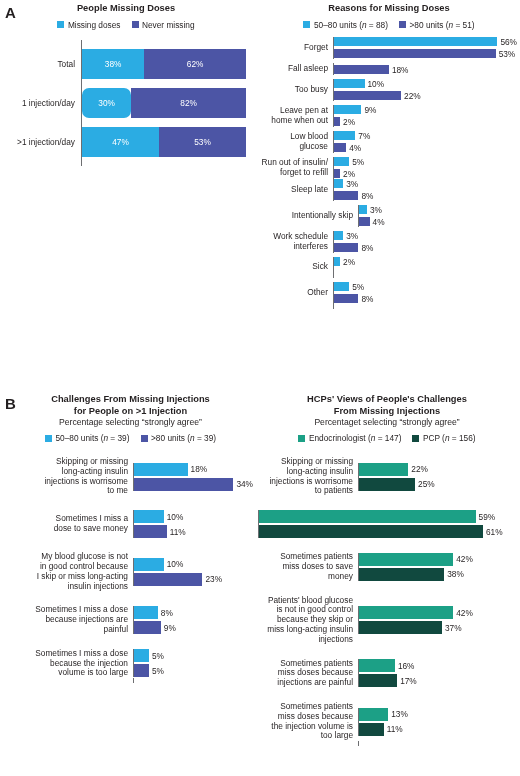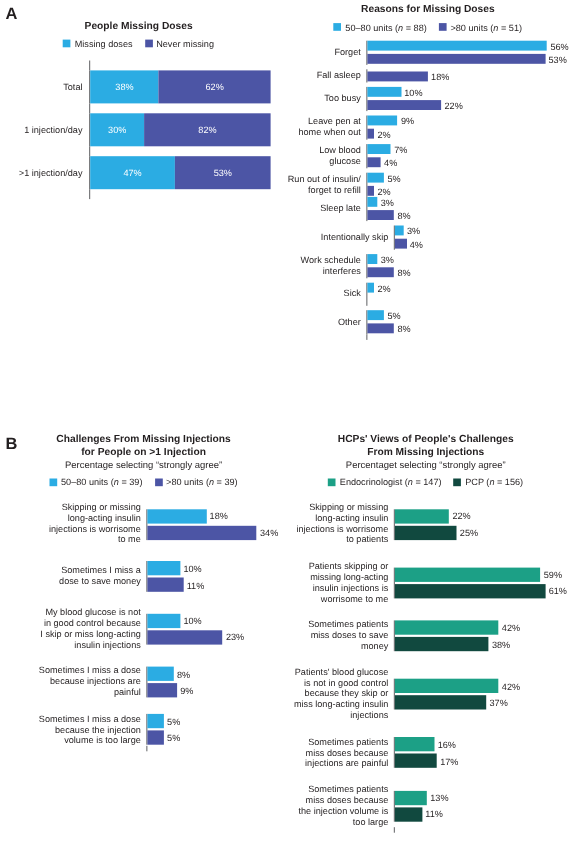--- a/index.html
+++ b/index.html
@@ -77,7 +77,7 @@
 
   <div class="panel-letter" style="position:absolute; left:5px; top:4px;">A</div>
 
-  <div style="position:absolute; left:6px; top:18px; width:240px;">
+  <div style="position:absolute; left:6px; top:3px; width:240px;">
     <div class="chart-title">People Missing Doses</div>
 
     <div class="legend">

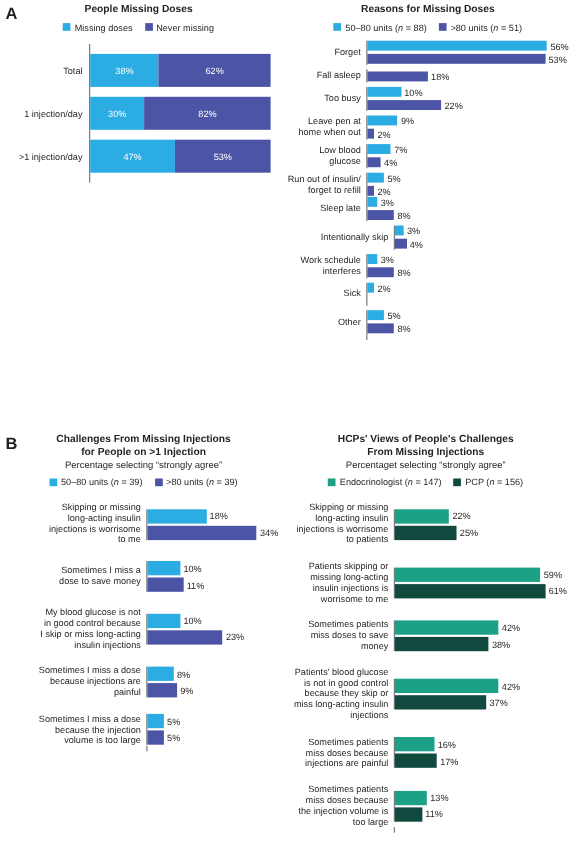--- a/index.html
+++ b/index.html
@@ -107,7 +107,7 @@
       <div class="st-row">
         <div class="st-label" style="width:75px;">1 injection/day</div>
         <div class="st-bars">
-          <div class="st-seg" style="width:30%; background:#2BACE3;">30%</div>
+          <div class="st-seg" style="width:30%; background:#2BACE3;border-radius:7px;">30%</div>
           <div class="st-seg" style="width:70%; background:#4C55A5;">82%</div>
         </div>
       </div>

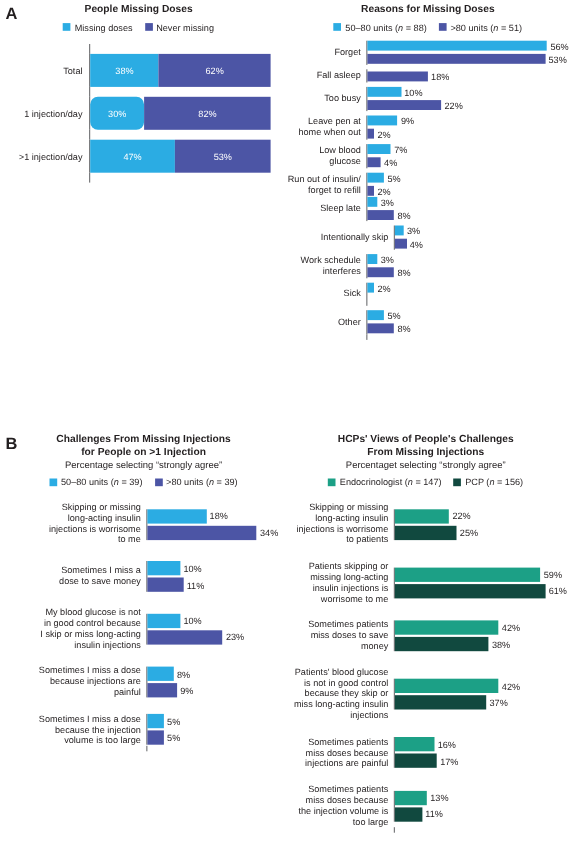--- a/index.html
+++ b/index.html
@@ -429,10 +429,6 @@
           </div>
         </div>
         <div class="gbar-row" style="margin-top: 14px;">
-          <div class="gbar-label" style="width: 100px; white-space: pre-line;">Patients skipping or
-missing long-acting
-insulin injections is
-worrisome to me</div>
           <div class="gbar-bars">
             <div class="bar-line">
               <div class="bar" style="height: 13px; background: rgb(28, 160, 134); width: 84.2857%;"></div>

